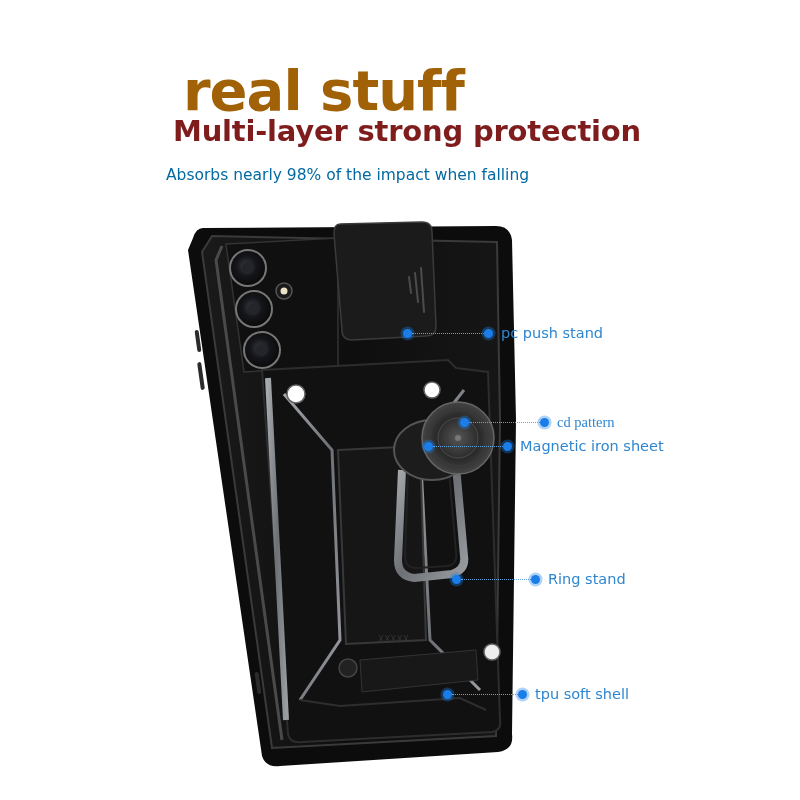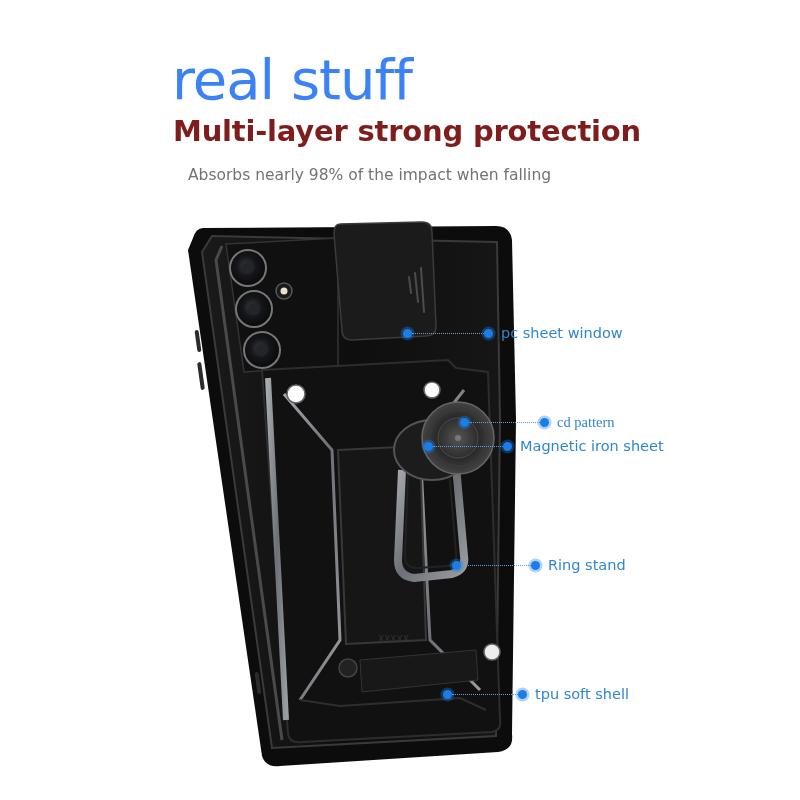--- a/index.html
+++ b/index.html
@@ -4,7 +4,7 @@
   <style>
     html, body { margin: 0; padding: 0; background: #ffffff; }
     body { width: 800px; height: 800px; position: relative; overflow: hidden; font-family: "DejaVu Sans", "Liberation Sans", sans-serif; }
-    .headline { position: absolute; left: 172px; top: 52px; font-size: 56px; font-weight: normal; color: #3b82f6; letter-spacing: -1px; line-height: 1; margin: 0; }
+    .headline { position: absolute; left: 172px; top: 52px; font-size: 56px; font-weight: bold; color: #a16207; letter-spacing: -1px; line-height: 1; margin: 11px; }
     .subheadline { position: absolute; left: 173px; top: 117px; font-size: 29px; color: #7f1d1d; line-height: 1; margin: 0; letter-spacing: -0.2px; }
     .desc { position: absolute; left: 188px; top: 165px; font-size: 15.5px; color: #737373; line-height: 21px; margin: 0; }
     .desc p { margin: 0; white-space: nowrap; }

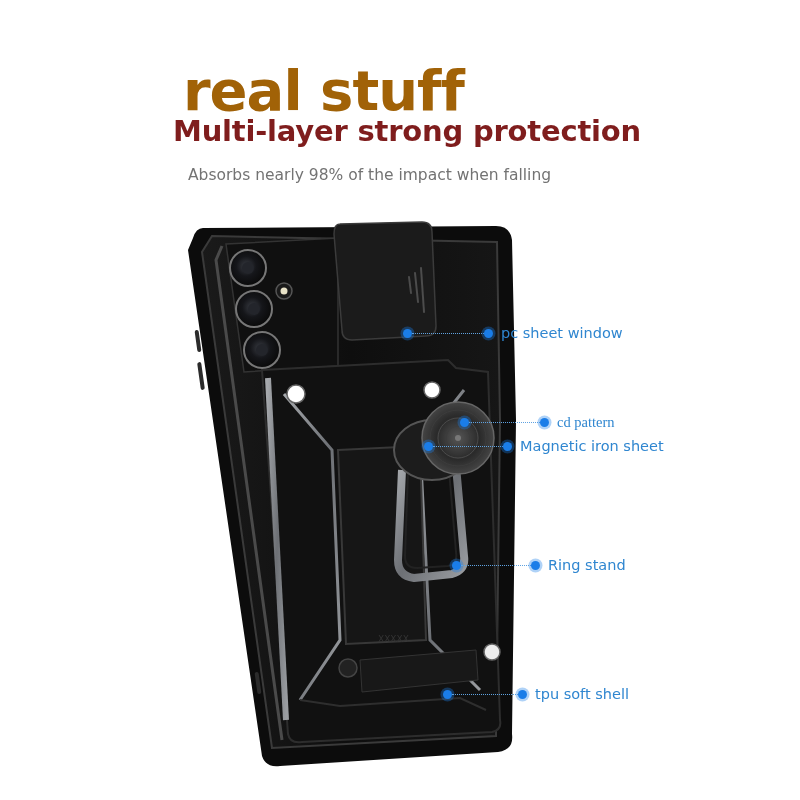--- a/index.html
+++ b/index.html
@@ -6,7 +6,7 @@
     body { width: 800px; height: 800px; position: relative; overflow: hidden; font-family: "DejaVu Sans", "Liberation Sans", sans-serif; }
     .headline { position: absolute; left: 172px; top: 52px; font-size: 56px; font-weight: bold; color: #a16207; letter-spacing: -1px; line-height: 1; margin: 11px; }
     .subheadline { position: absolute; left: 173px; top: 117px; font-size: 29px; color: #7f1d1d; line-height: 1; margin: 0; letter-spacing: -0.2px; }
-    .desc { position: absolute; left: 188px; top: 165px; font-size: 15.5px; color: #737373; line-height: 21px; margin: 0; }
+    .desc { position: absolute; left: 166px; top: 165px; font-size: 15.5px; color: #0369a1; line-height: 21px; margin: 0; }
     .desc p { margin: 0; white-space: nowrap; }
     .product { position: absolute; left: 0; top: 0; width: 800px; height: 800px; }
     .callout { position: absolute; display: flex; align-items: center; }

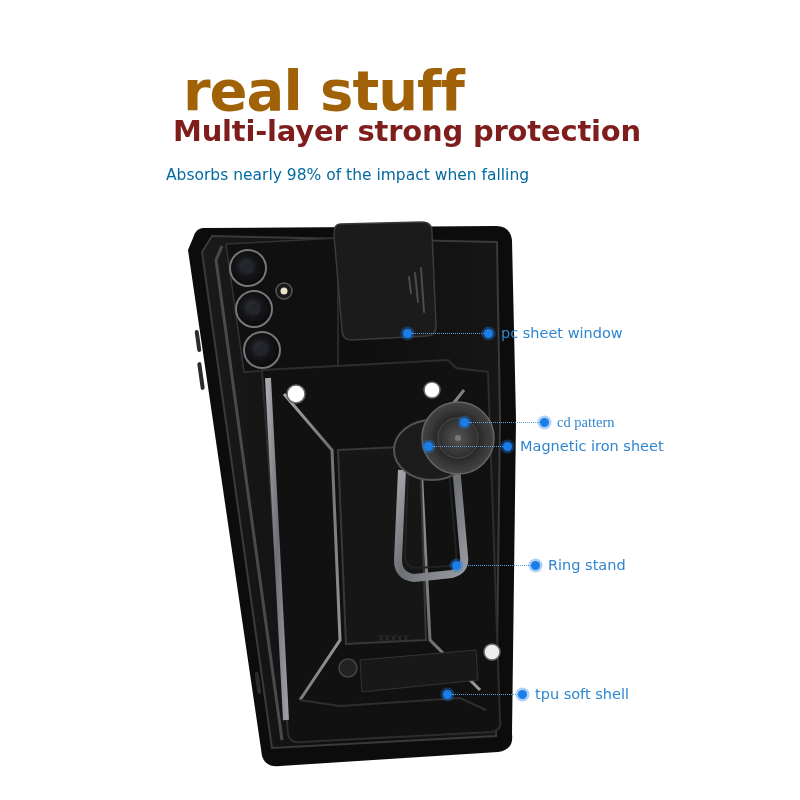--- a/index.html
+++ b/index.html
@@ -110,7 +110,7 @@
   <span class="dot"></span>
   <span class="line" style="width:72px;"></span>
   <span class="dot"></span>
-  <span class="label">pc sheet window</span>
+  <span class="label">pc push stand</span>
 </div>
 
 <div class="callout" style="left:460px; top:414px;font-family:Liberation Serif, serif;">

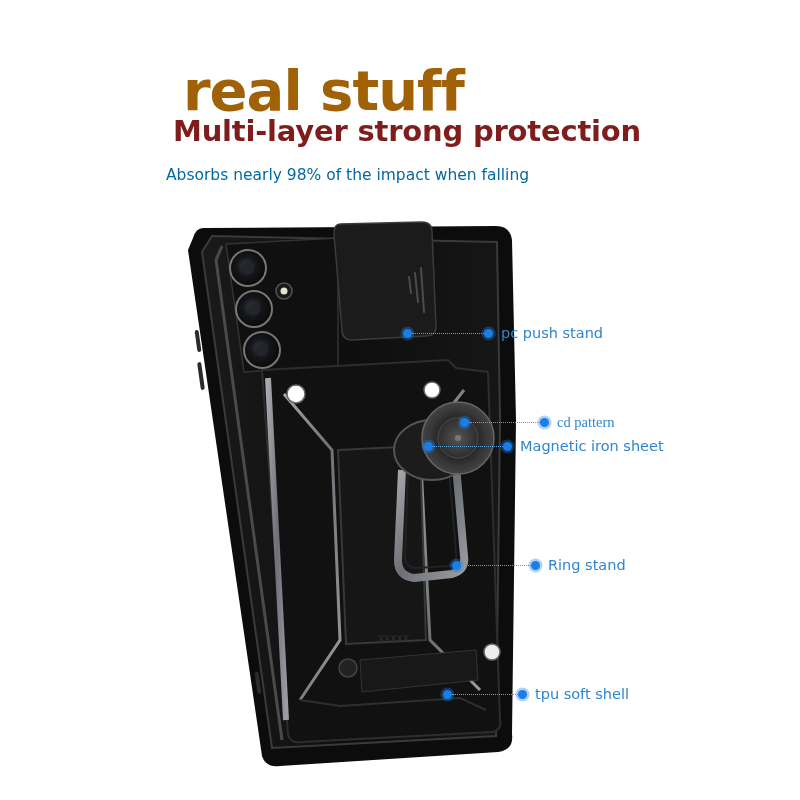--- a/index.html
+++ b/index.html
@@ -127,7 +127,7 @@
   <span class="label">Magnetic iron sheet</span>
 </div>
 
-<div class="callout" style="left:452px; top:557px;">
+<div class="callout" style="left:452px; top:571px;">
   <span class="dot"></span>
   <span class="line" style="width:70px;"></span>
   <span class="dot"></span>

